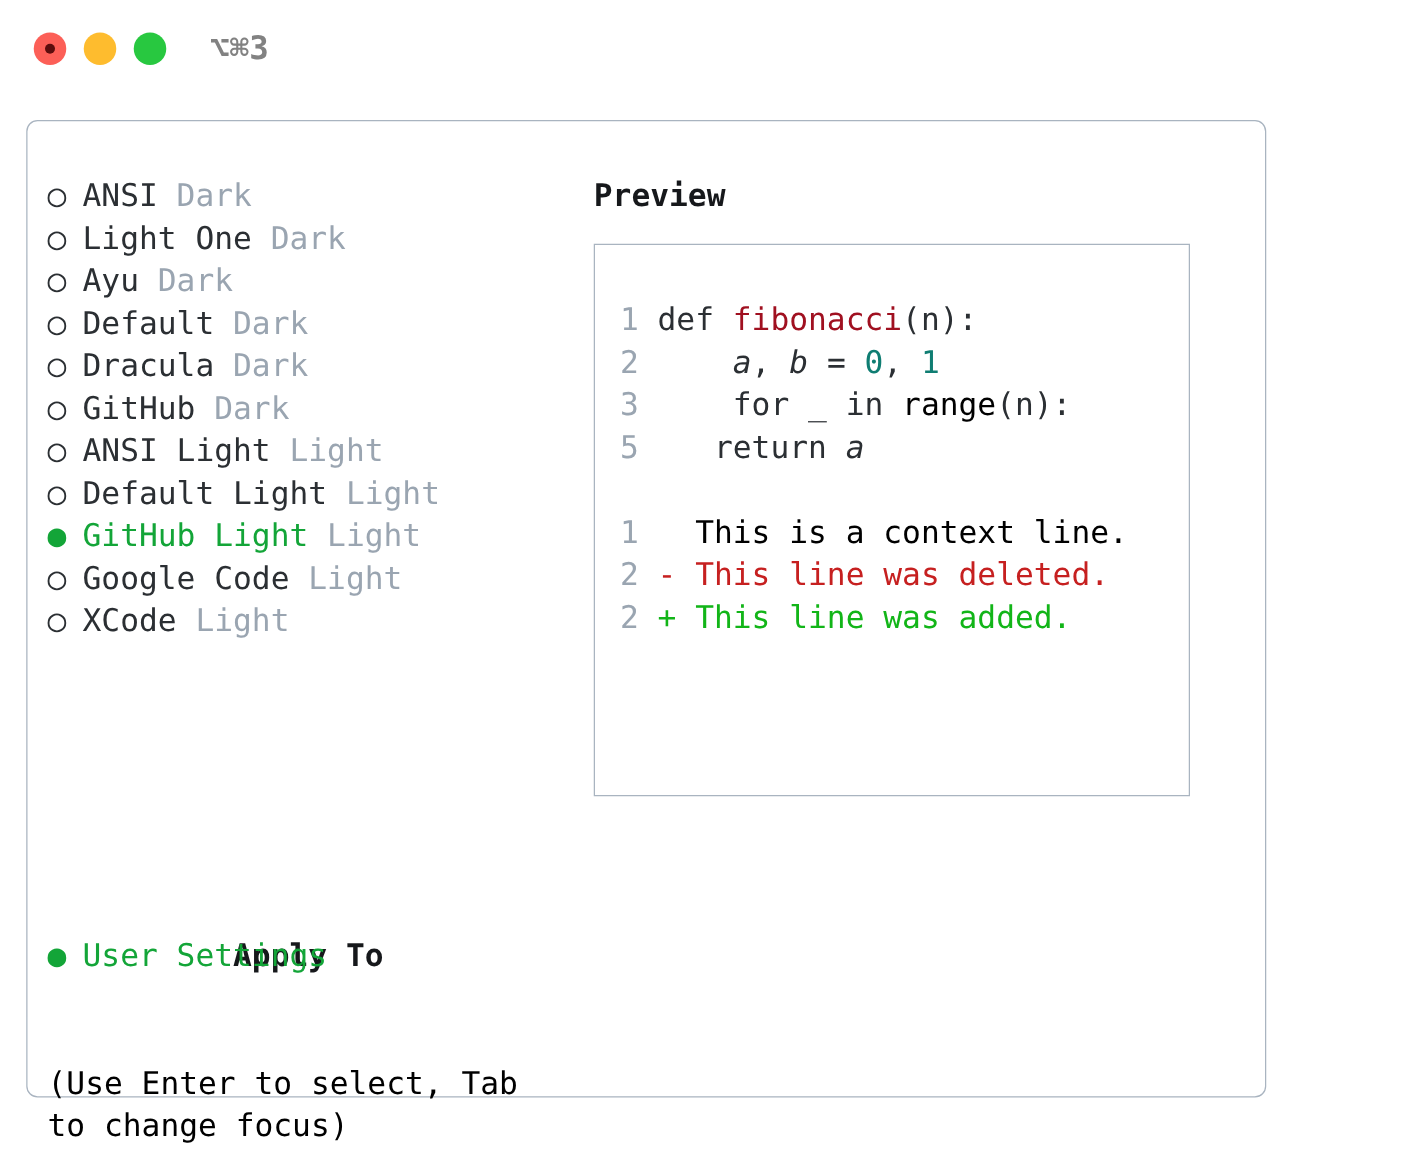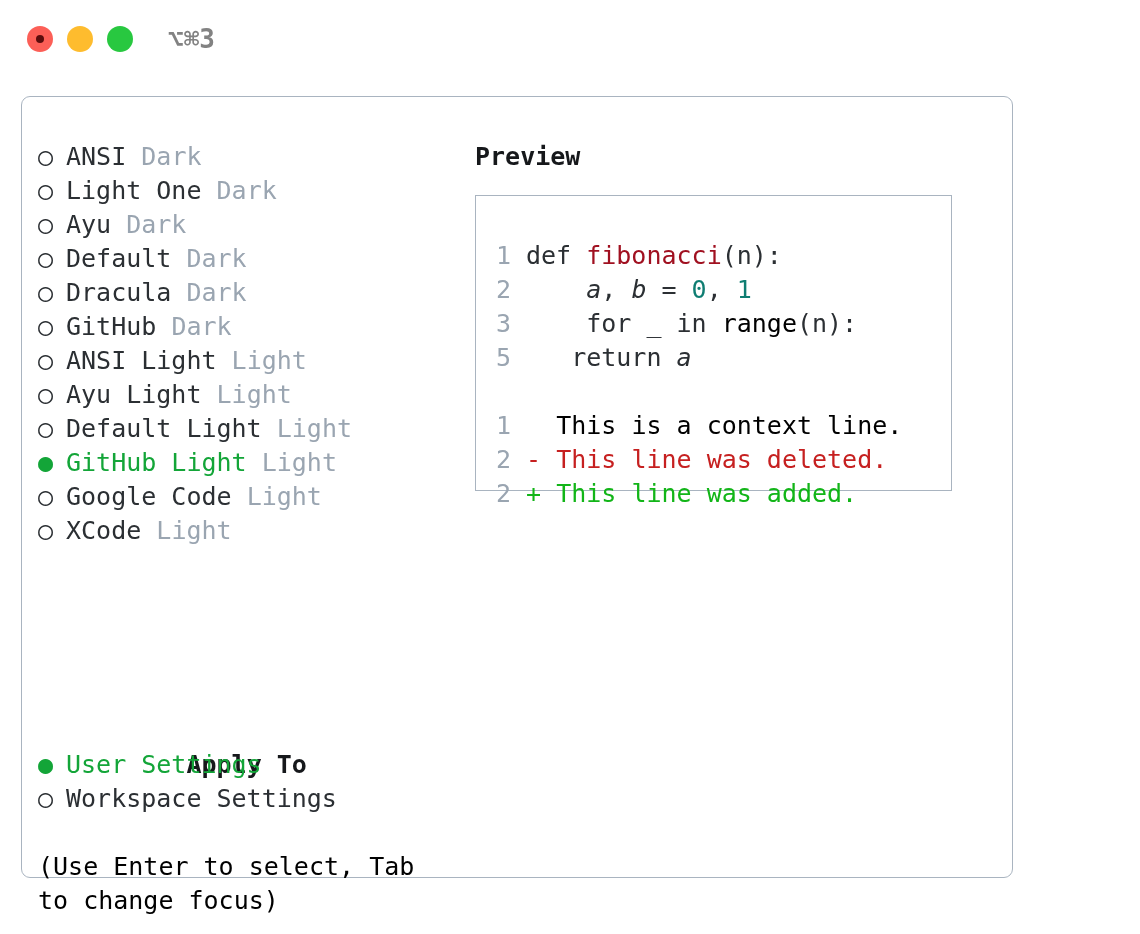--- a/index.html
+++ b/index.html
@@ -157,7 +157,7 @@
   #preview-box {
     margin-top: 21px;
     width: 477px;
-    height: 296px;
+    height: 442px;
     border: 1px solid #a9b4c0;
     box-sizing: border-box;
     background: #ffffff;

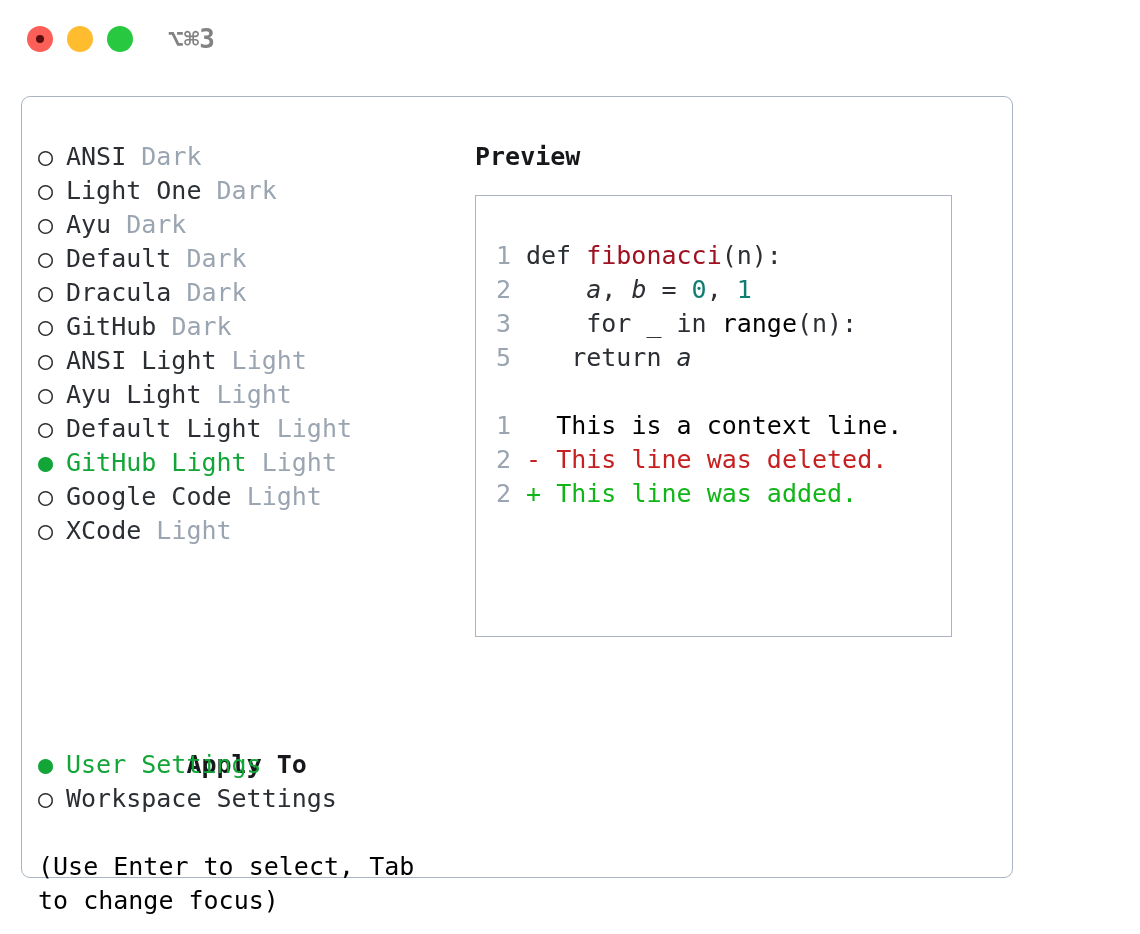--- a/index.html
+++ b/index.html
@@ -212,7 +212,6 @@
           <div class="opt-row"><span class="bullet">○</span><span class="opt-label">Dracula</span> <span class="opt-tag">Dark</span></div>
           <div class="opt-row"><span class="bullet">○</span><span class="opt-label">GitHub</span> <span class="opt-tag">Dark</span></div>
           <div class="opt-row"><span class="bullet">○</span><span class="opt-label">ANSI Light</span> <span class="opt-tag">Light</span></div>
-          <div class="opt-row"><span class="bullet">○</span><span class="opt-label">Ayu Light</span> <span class="opt-tag">Light</span></div>
           <div class="opt-row"><span class="bullet">○</span><span class="opt-label">Default Light</span> <span class="opt-tag">Light</span></div>
           <div class="opt-row selected"><span class="bullet">●</span><span class="opt-label">GitHub Light</span> <span class="opt-tag">Light</span></div>
           <div class="opt-row"><span class="bullet">○</span><span class="opt-label">Google Code</span> <span class="opt-tag">Light</span></div>

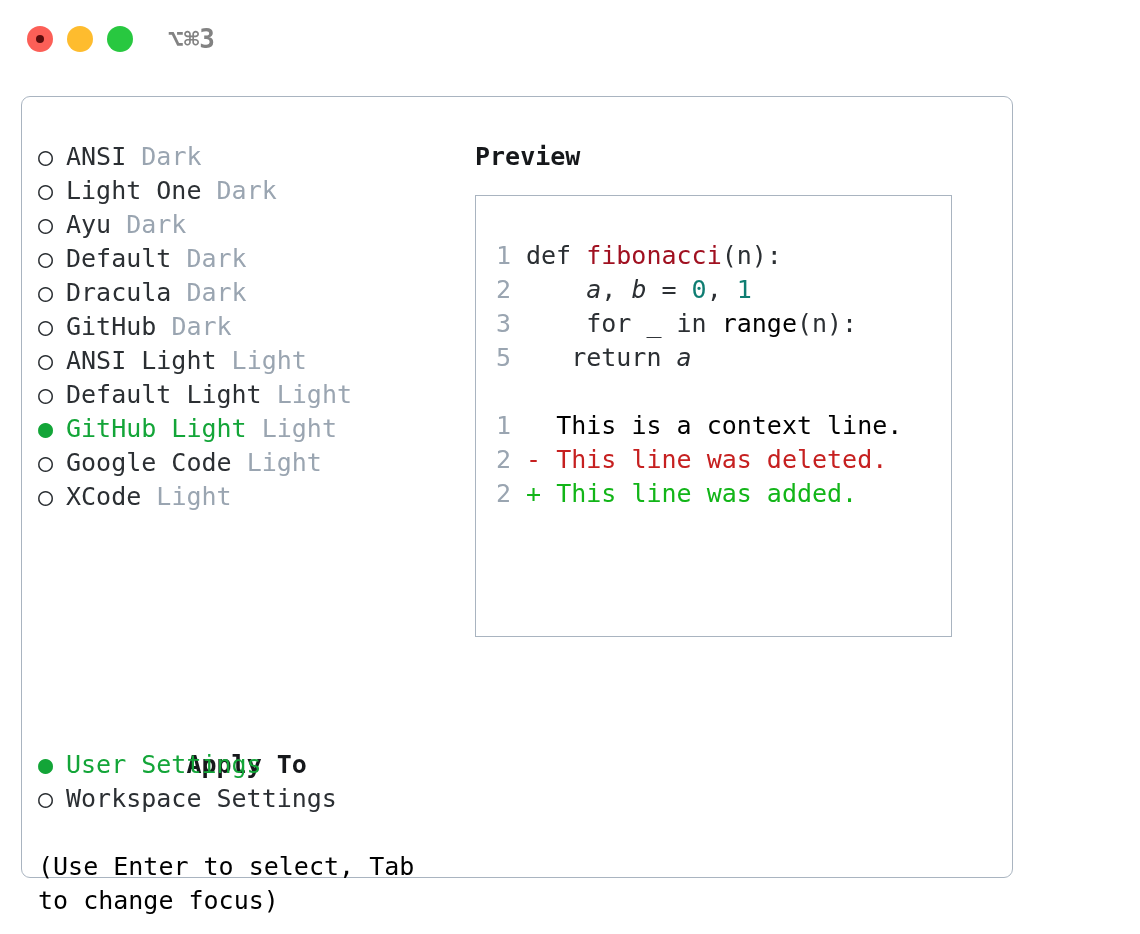--- a/index.html
+++ b/index.html
@@ -225,7 +225,6 @@
       </div>
       <div id="apply-list">
           <div class="opt-row selected"><span class="bullet">●</span><span class="opt-label">User Settings</span></div>
-          <div class="opt-row"><span class="bullet">○</span><span class="opt-label">Workspace Settings</span></div>
         </div>
     </div>
 

